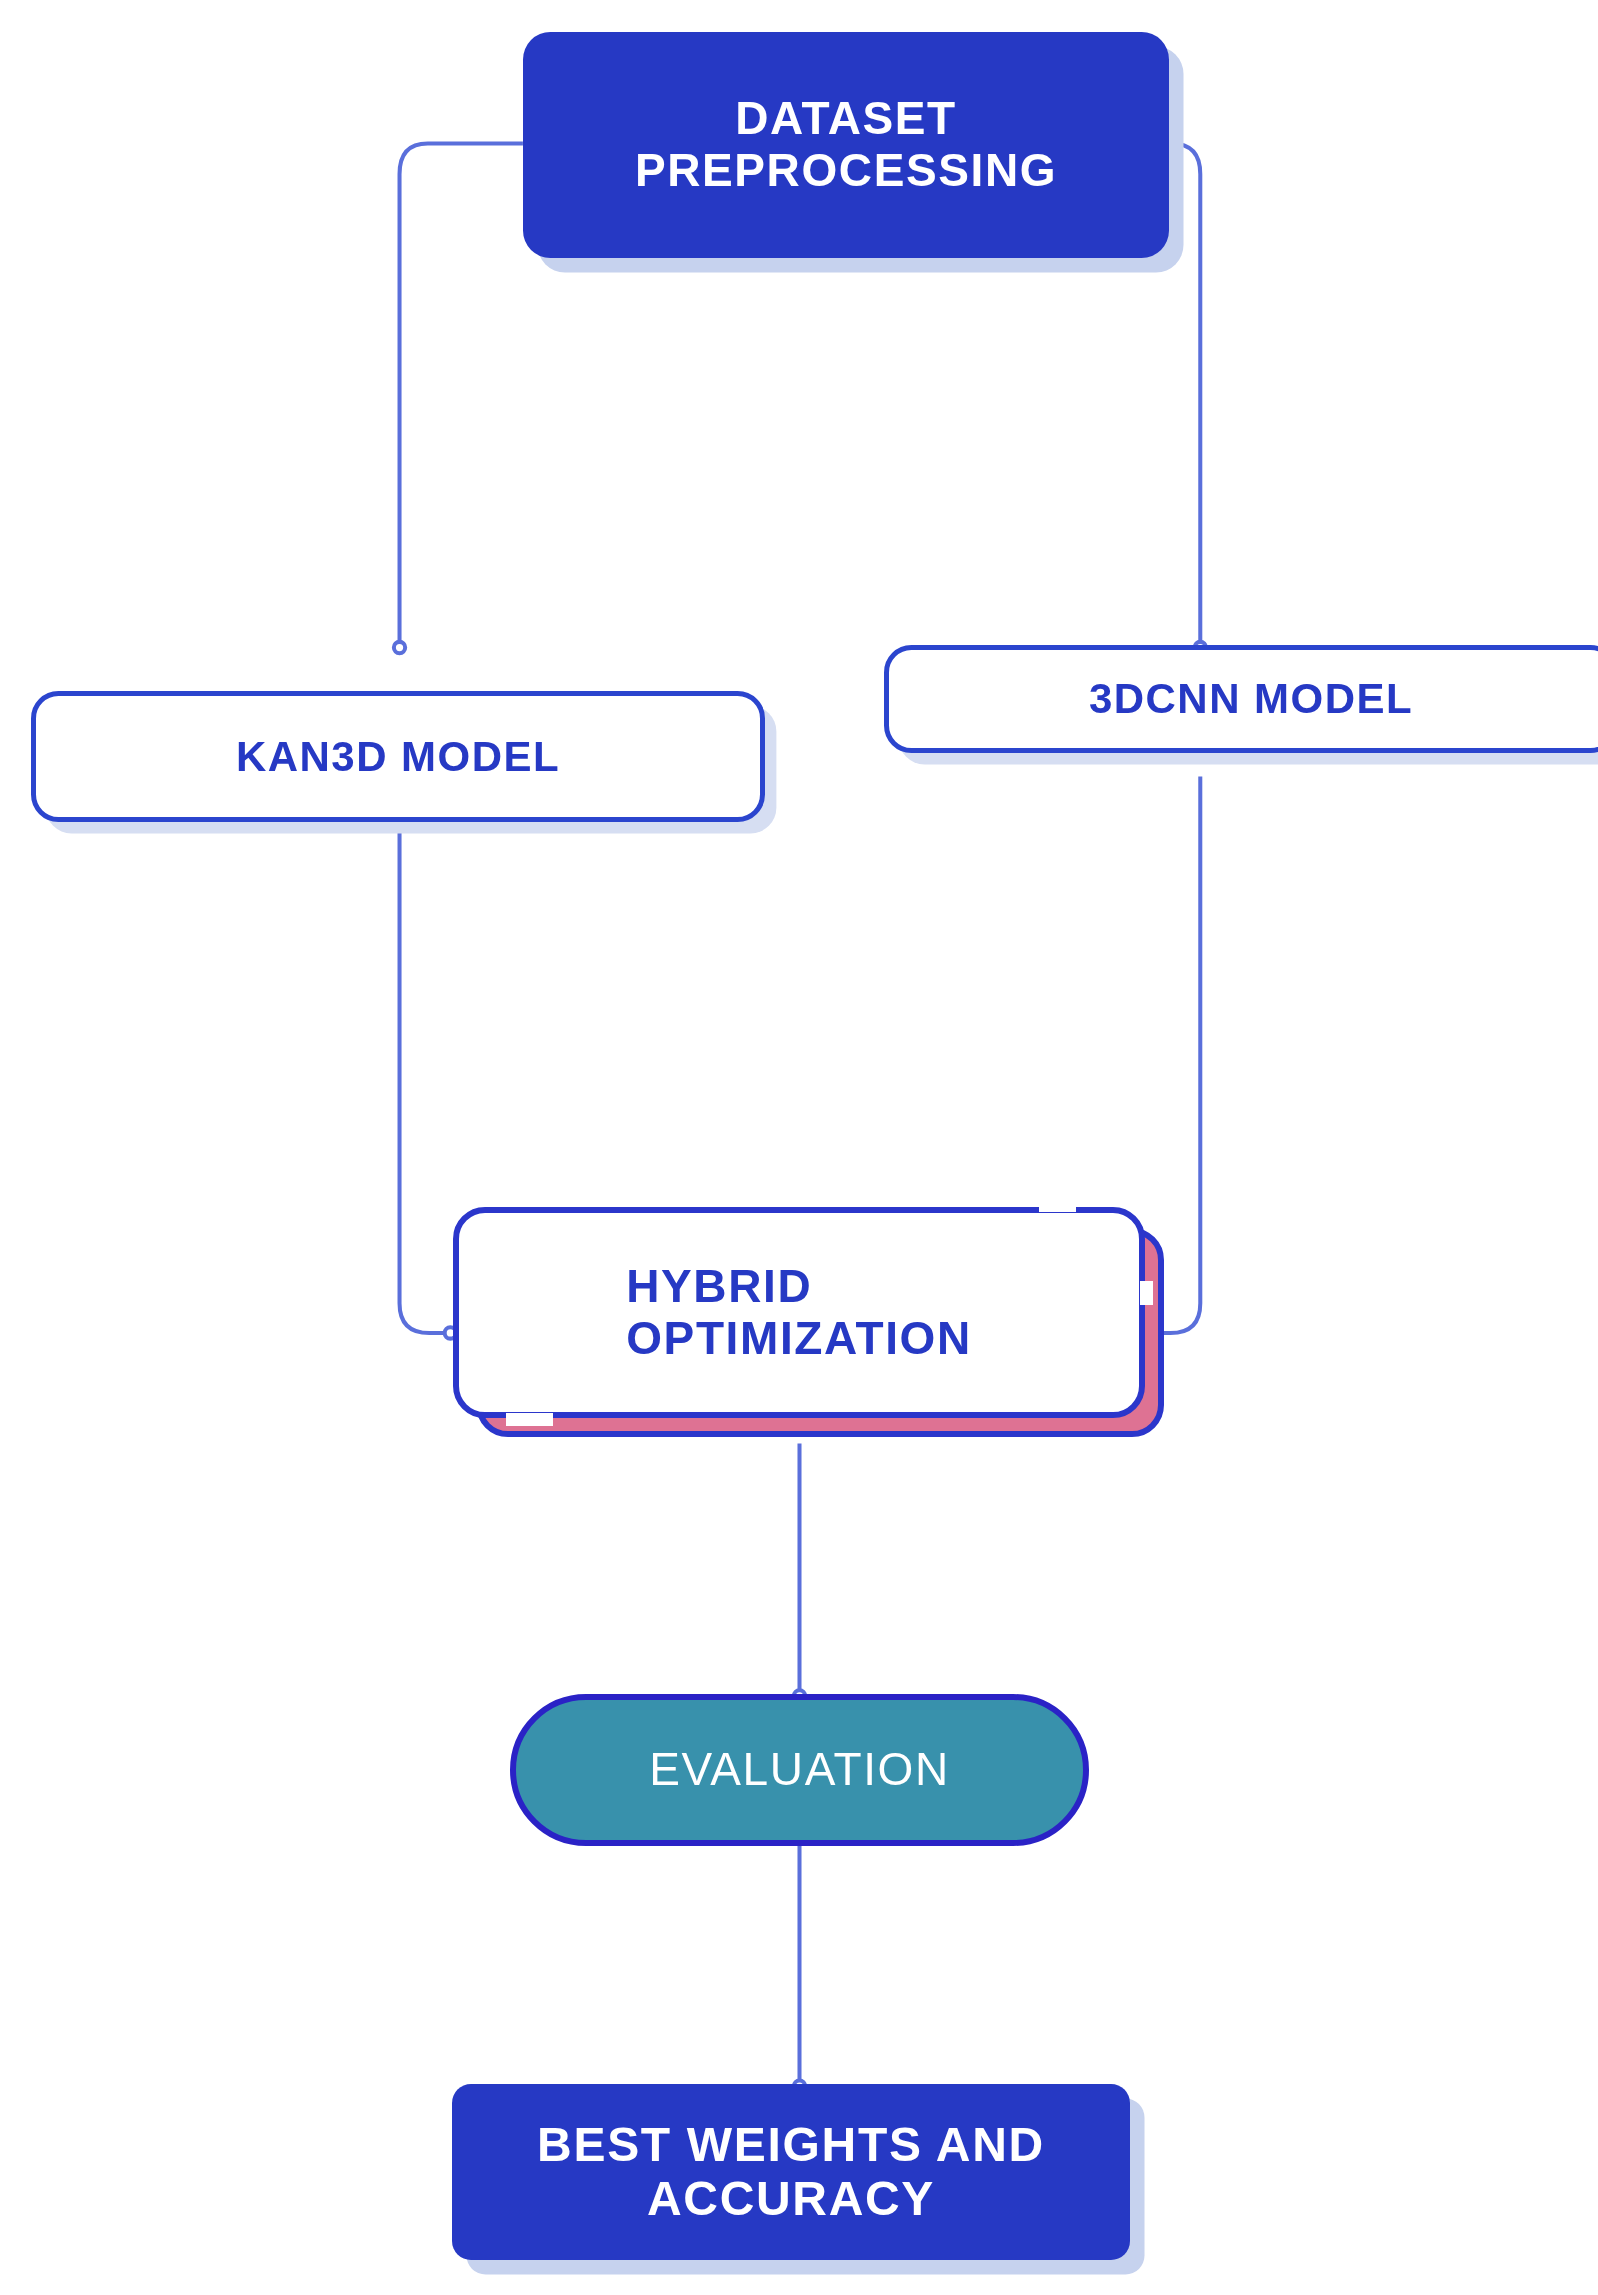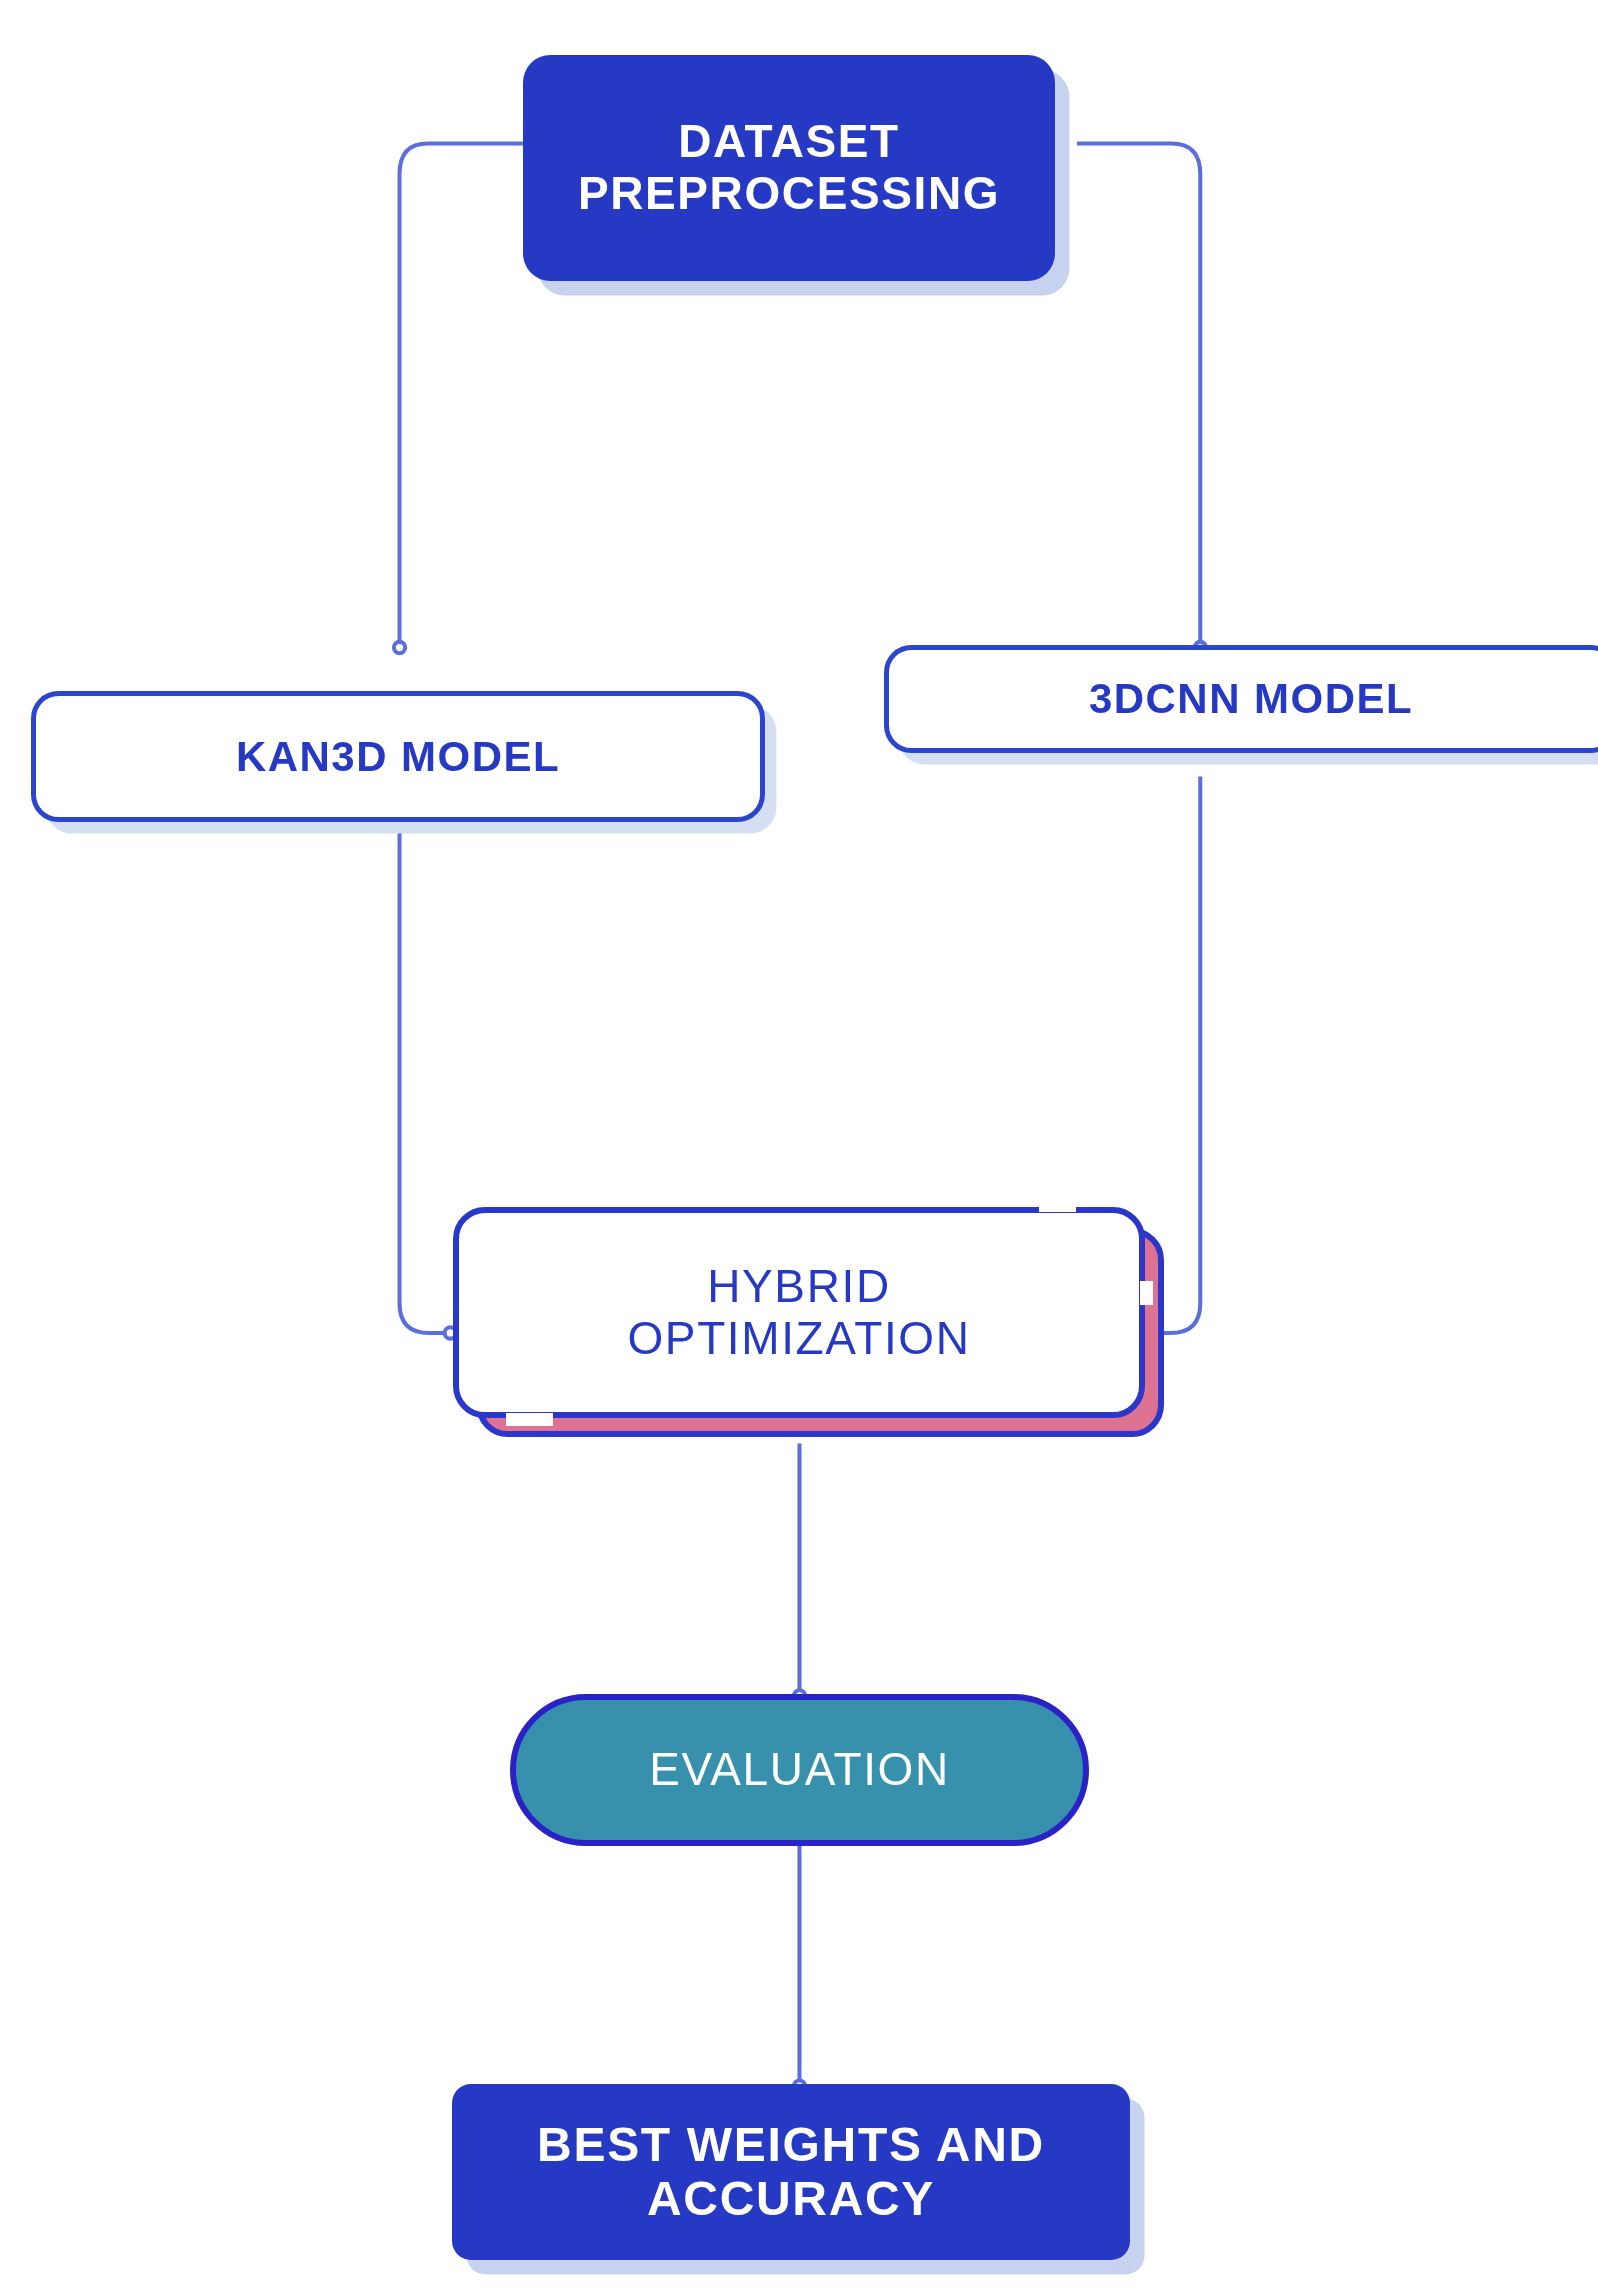--- a/index.html
+++ b/index.html
@@ -134,7 +134,7 @@
     </g>
   </svg>
 
-  <div class="node node-filled" style="left:523px; top:32px; width:532px; height:226px; font-size:46px;margin-top:23px;">DATASET
+  <div class="node node-filled" style="left:523px; top:32px; width:646px; height:226px; font-size:46px;">DATASET
 PREPROCESSING</div>
 
   <div class="node node-outline" style="left:31px; top:645px; width:734px; height:131px; font-size:42px;margin-top:46px;">KAN3D MODEL</div>

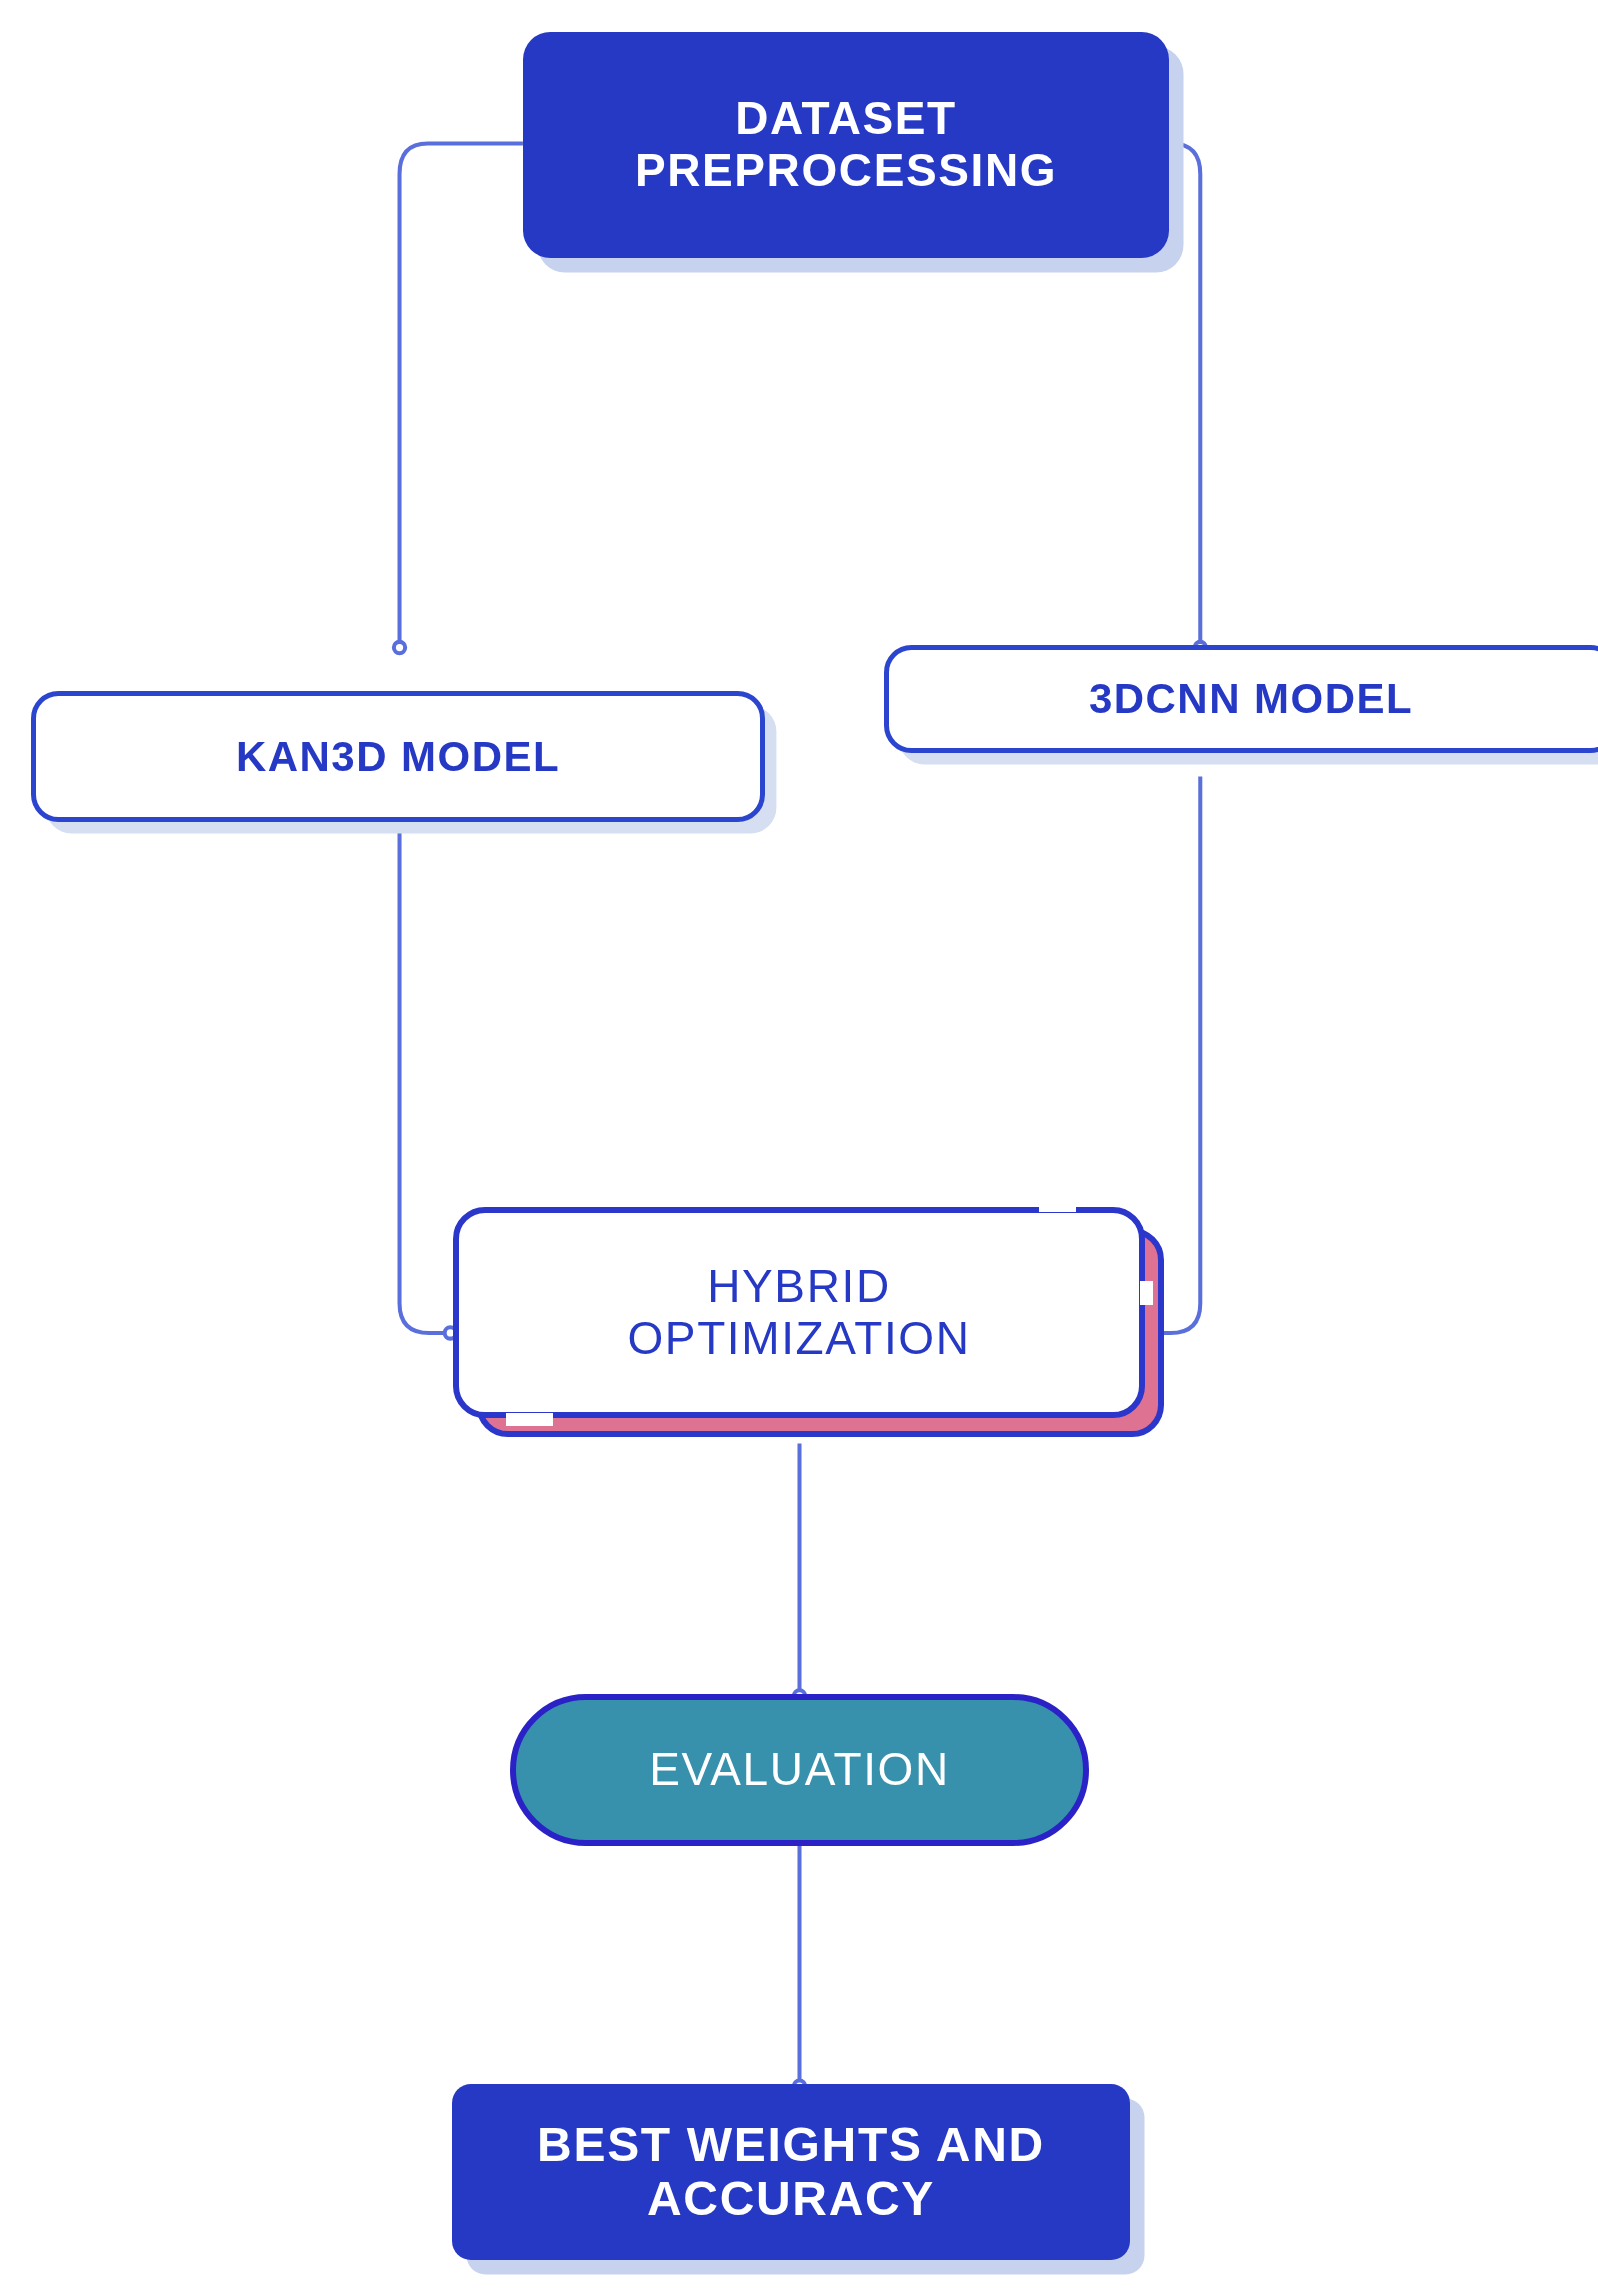--- a/index.html
+++ b/index.html
@@ -90,9 +90,8 @@
     display: flex;
     align-items: center;
     justify-content: center;
-    text-align: center;
     color: #2639C4;
-    font-weight: normal;
+    font-weight: bold;
     letter-spacing: 0.035em;
     line-height: 1.12;
     white-space: pre-line;

